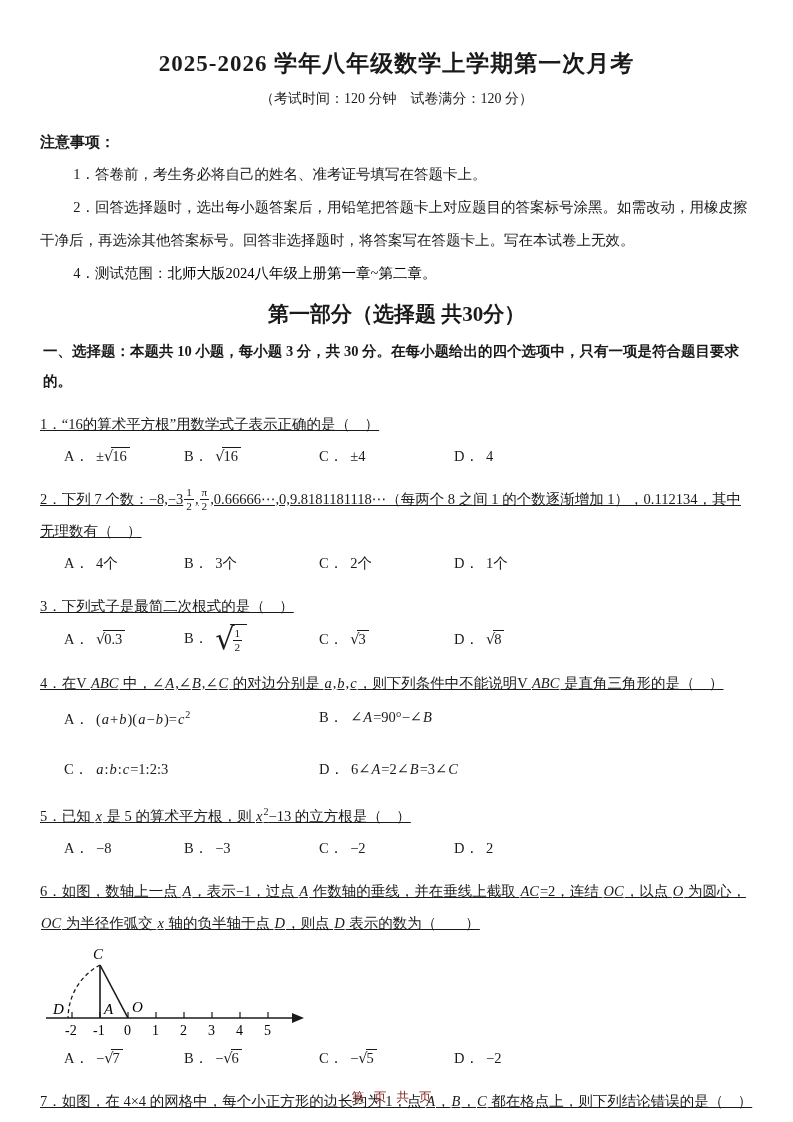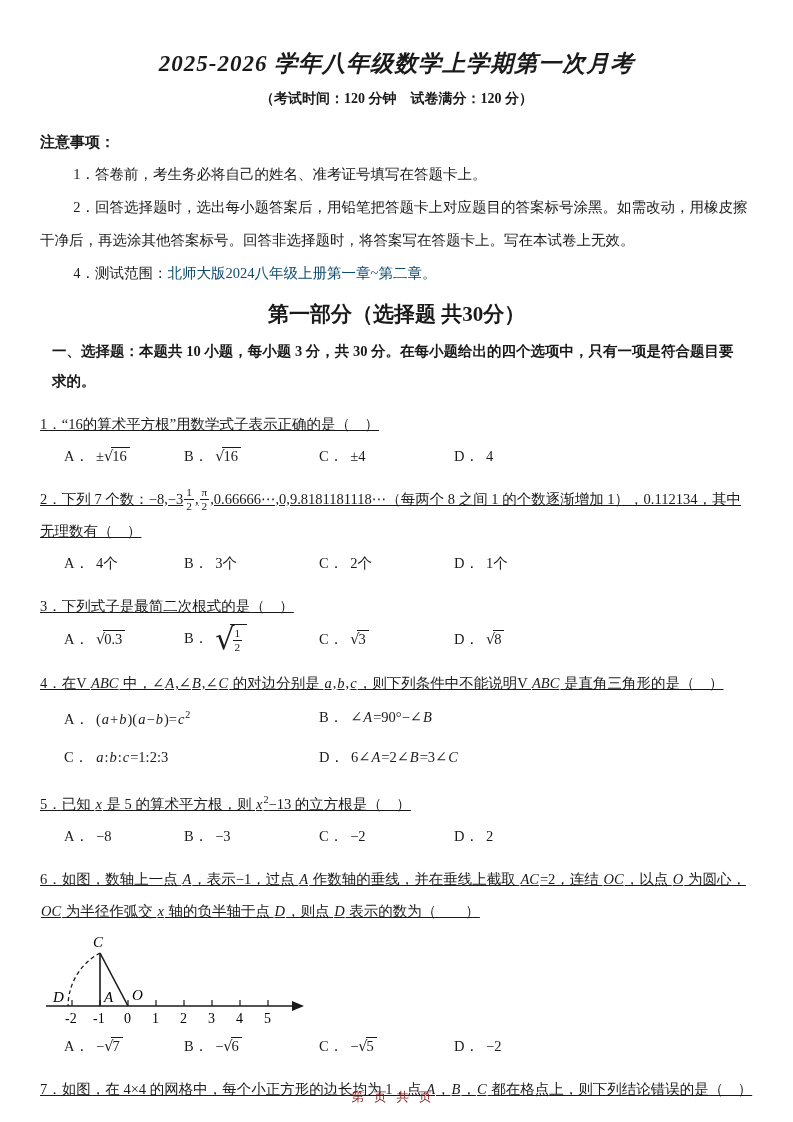--- a/index.html
+++ b/index.html
@@ -14,7 +14,7 @@
     font-family:"Liberation Serif","DejaVu Serif","DejaVu Sans",serif;
     font-size:14.5px;
   }
-  .title{margin:0;padding-top:48px;font-size:23px;font-weight:700;text-align:center;letter-spacing:1px;font-style:italic;}
+  .title{margin:0;padding-top:48px;font-size:23px;font-weight:700;text-align:center;letter-spacing:1px;}
   .subtitle{margin-top:11px;font-size:14px;text-align:center;font-weight:bold;}
   .notice{margin-top:18px;}
   .notice-head{font-weight:700;font-size:15px;margin:0;line-height:32px;}

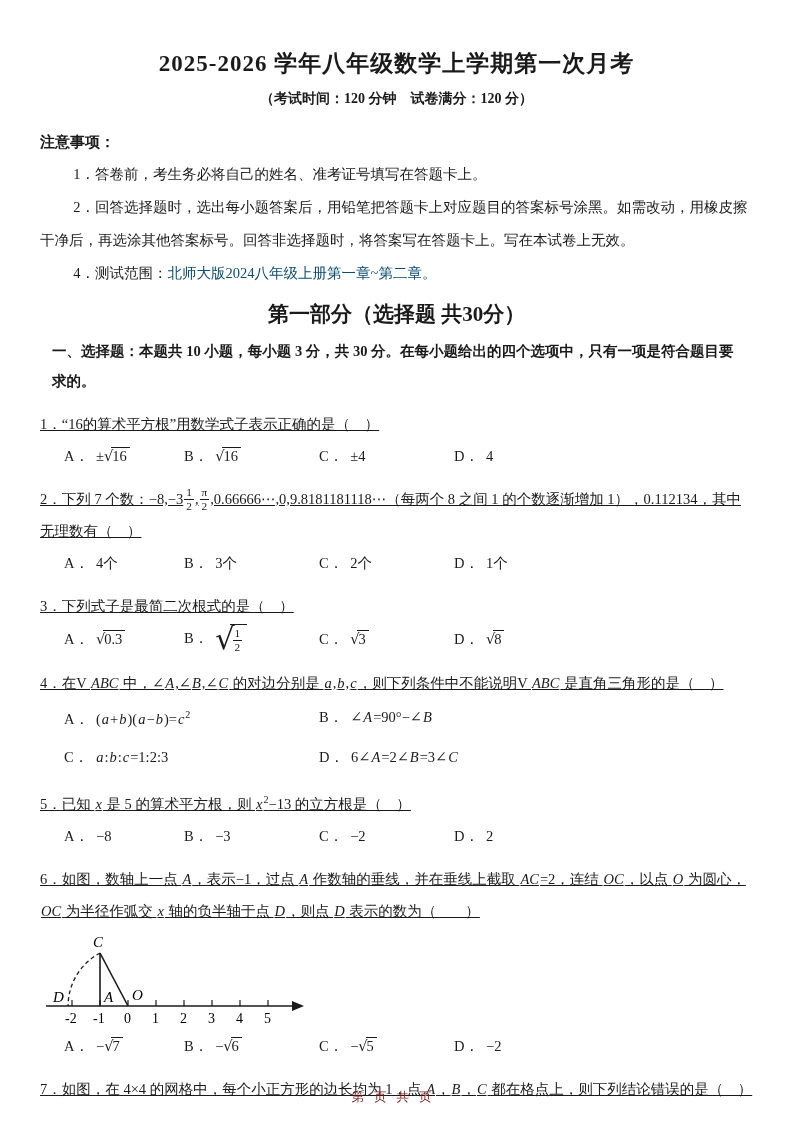--- a/index.html
+++ b/index.html
@@ -15,7 +15,7 @@
     font-size:14.5px;
   }
   .title{margin:0;padding-top:48px;font-size:23px;font-weight:700;text-align:center;letter-spacing:1px;}
-  .subtitle{margin-top:11px;font-size:14px;text-align:center;font-weight:bold;}
+  .subtitle{margin-top:11px;font-size:14px;text-align:center;}
   .notice{margin-top:18px;}
   .notice-head{font-weight:700;font-size:15px;margin:0;line-height:32px;}
   .nitem{margin:0;line-height:33px;text-indent:2.3em;}

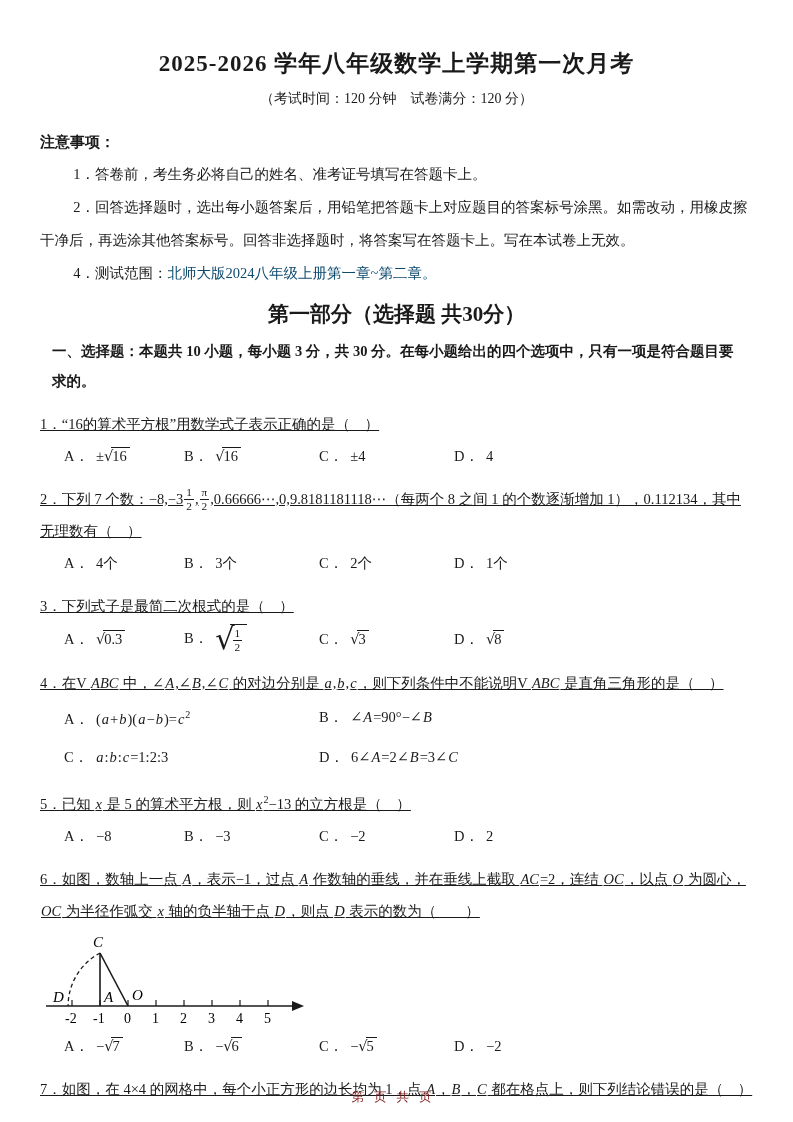--- a/index.html
+++ b/index.html
@@ -19,7 +19,7 @@
   .notice{margin-top:18px;}
   .notice-head{font-weight:700;font-size:15px;margin:0;line-height:32px;}
   .nitem{margin:0;line-height:33px;text-indent:2.3em;}
-  .red{color:#0c4a6e;}
+  .red{color:#000000;}
   .part-head{margin:8px 0 0;font-size:21px;font-weight:700;text-align:center;line-height:32px;}
   .intro{font-weight:700;margin:6px 12px 0;line-height:30px;}
   .stem{margin:12px 0 0;line-height:32px;text-decoration:underline;}

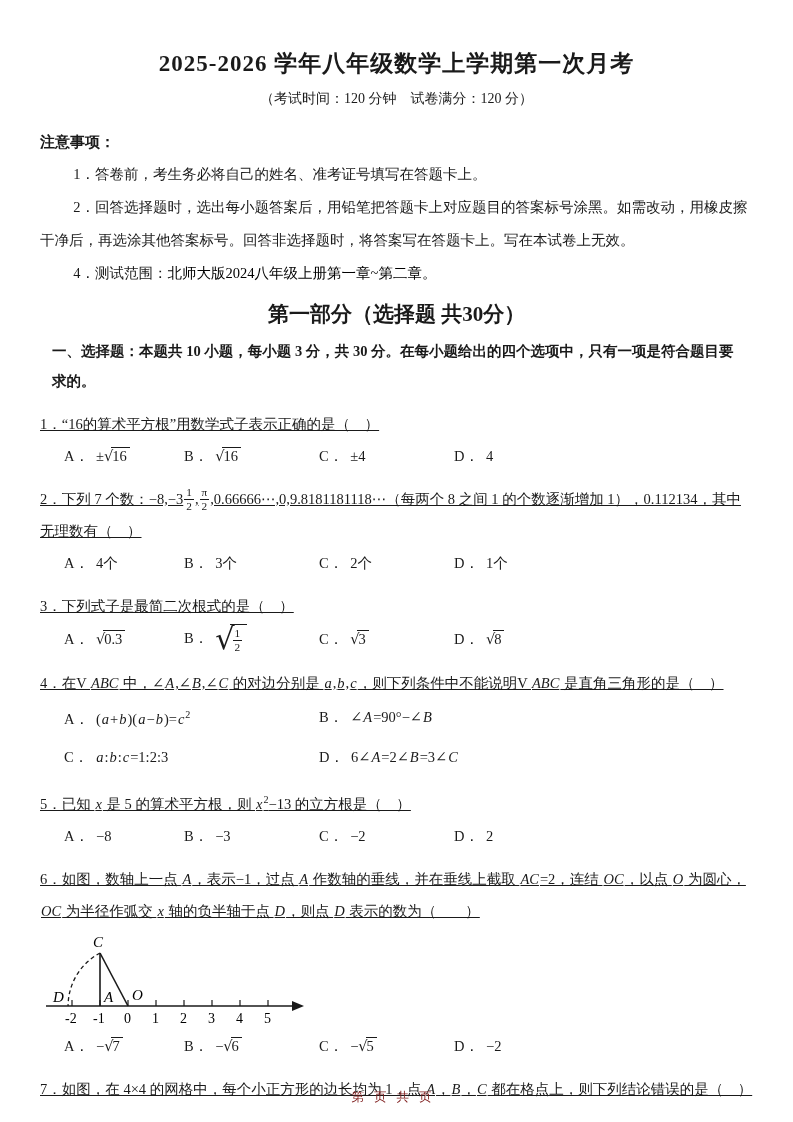--- a/index.html
+++ b/index.html
@@ -21,7 +21,7 @@
   .nitem{margin:0;line-height:33px;text-indent:2.3em;}
   .red{color:#000000;}
   .part-head{margin:8px 0 0;font-size:21px;font-weight:700;text-align:center;line-height:32px;}
-  .intro{font-weight:700;margin:6px 12px 0;line-height:30px;}
+  .intro{font-weight:700;margin:6px 3px 0;line-height:30px;}
   .stem{margin:12px 0 0;line-height:32px;text-decoration:underline;}
   .opts{margin:1px 0 3px;padding-left:24px;display:grid;align-items:center;}
   .cols4{grid-template-columns:120px 135px 135px 1fr;}

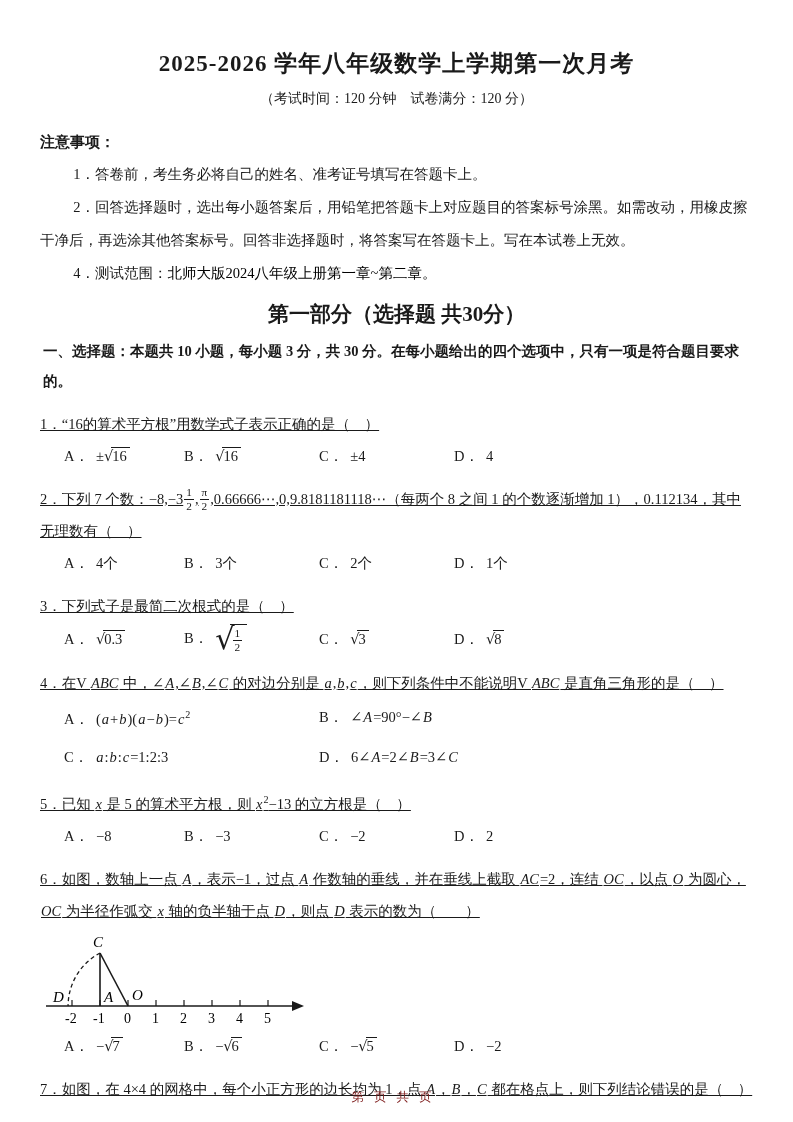--- a/index.html
+++ b/index.html
@@ -25,7 +25,7 @@
   .stem{margin:12px 0 0;line-height:32px;text-decoration:underline;}
   .opts{margin:1px 0 3px;padding-left:24px;display:grid;align-items:center;}
   .cols4{grid-template-columns:120px 135px 135px 1fr;}
-  .cols2{grid-template-columns:255px 1fr;row-gap:8px;}
+  .cols2{grid-template-columns:255px 1fr;row-gap:20px;}
   .opt{line-height:30px;white-space:nowrap;}
   .olabel{margin-right:7px;}
   .var{font-style:italic;font-family:"Liberation Serif",serif;padding:0 1px;}

